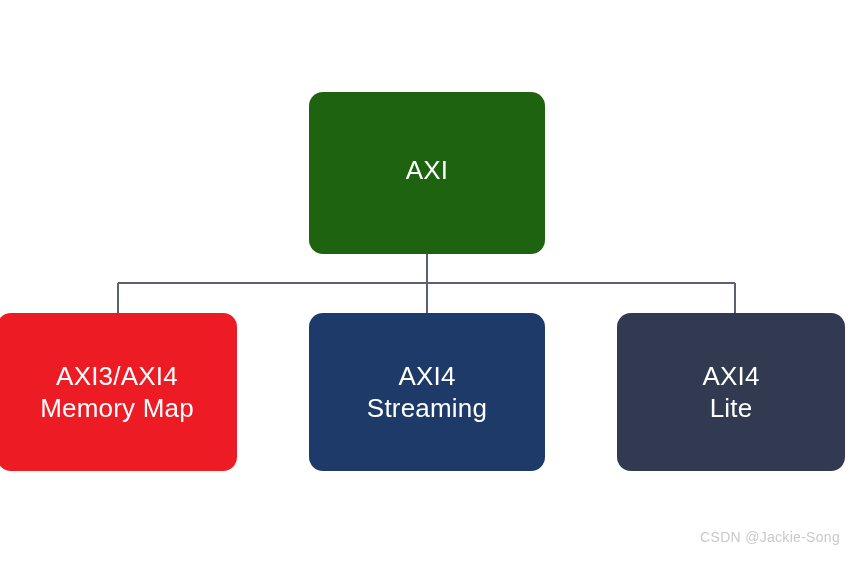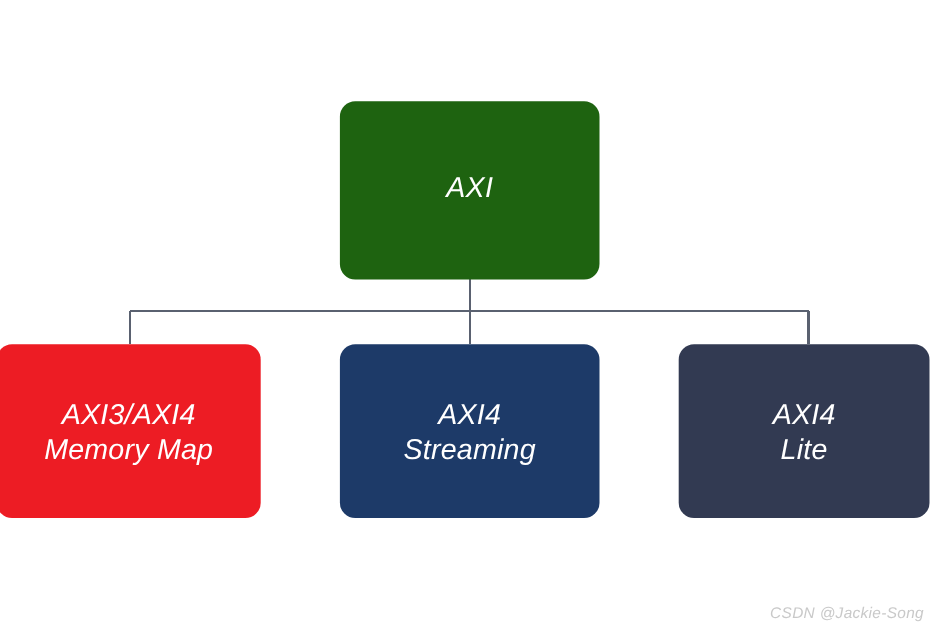--- a/index.html
+++ b/index.html
@@ -20,7 +20,6 @@
     width: 854px;
     height: 570px;
     background: #ffffff;
-    font-style: italic;
   }
 
   

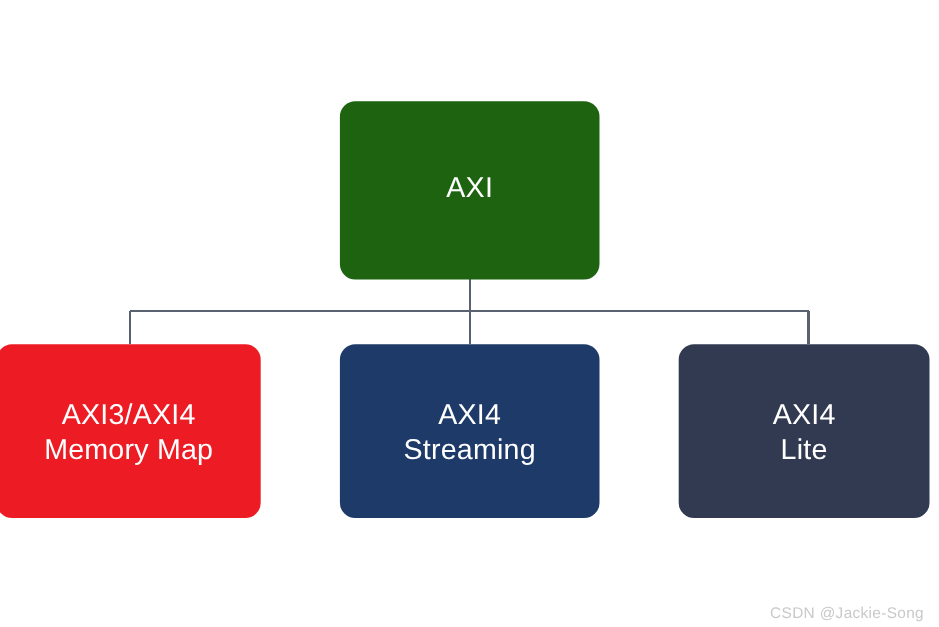--- a/index.html
+++ b/index.html
@@ -86,7 +86,7 @@
     position: absolute;
     z-index: 3;
     right: 14px;
-    bottom: 4px;
+    bottom: 24px;
     font-size: 14px;
     line-height: 18px;
     color: #c9c9c9;

